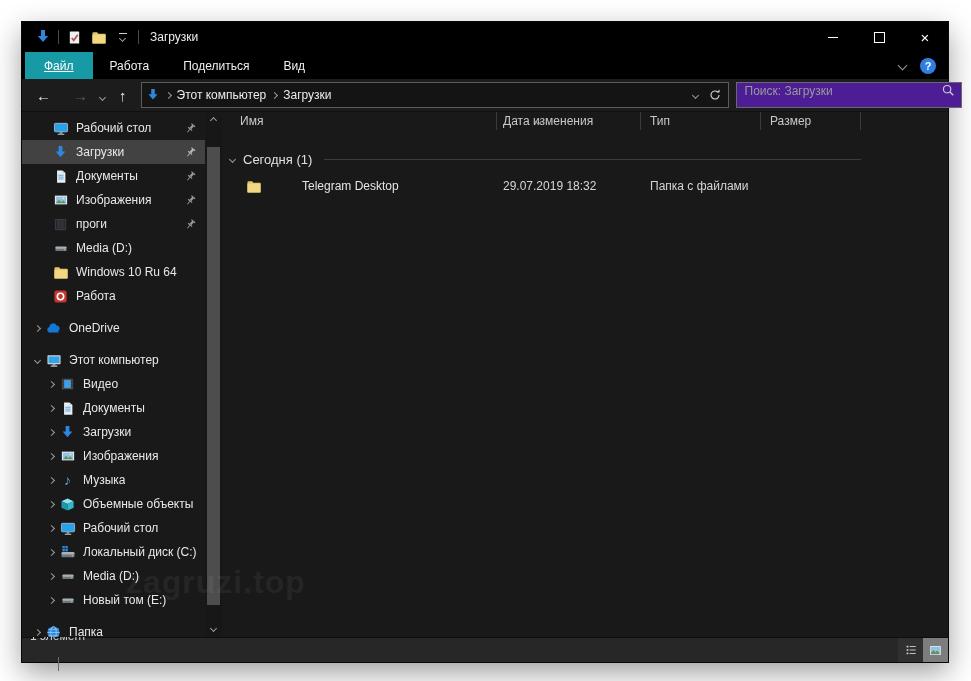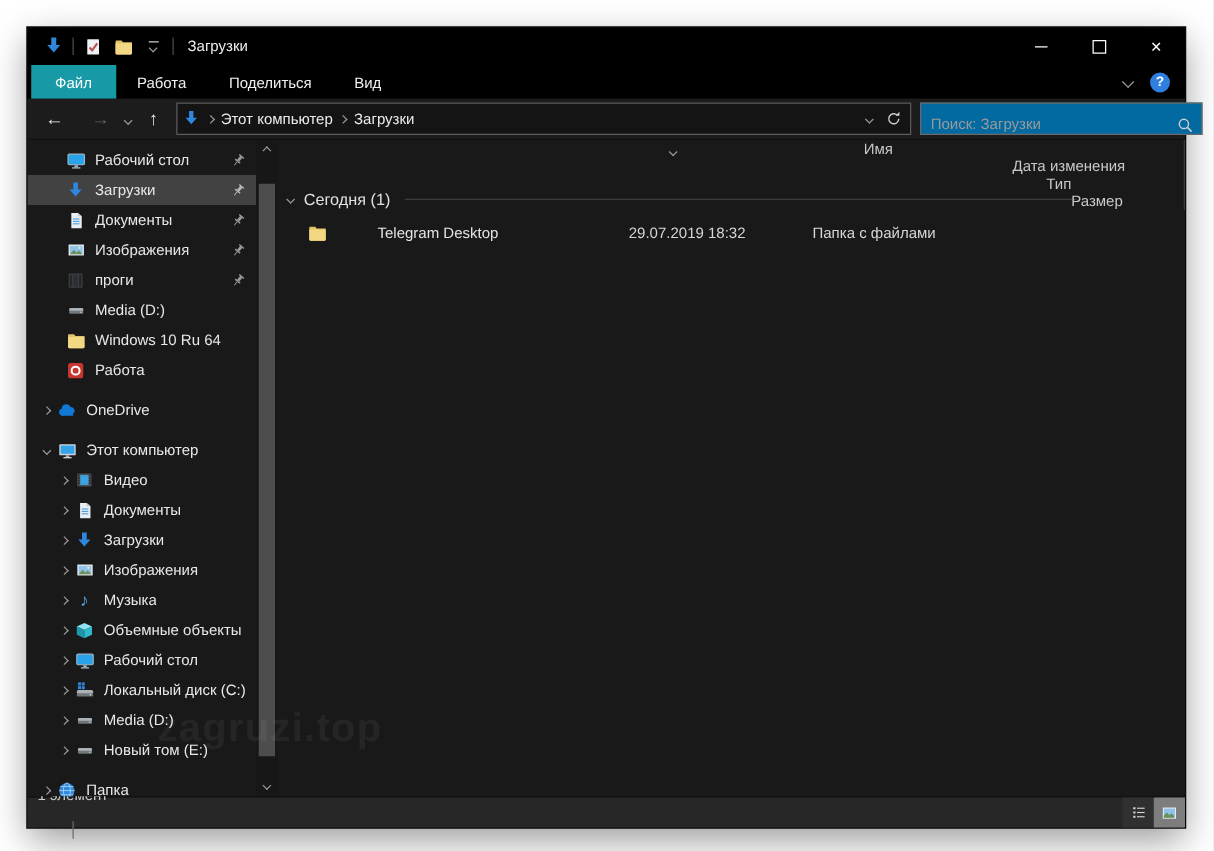--- a/index.html
+++ b/index.html
@@ -20,7 +20,7 @@
   
   .tabrow{height:27px;background:#000;display:flex;align-items:stretch;flex:0 0 auto;}
   .tab{padding:0 17px;display:flex;align-items:center;font-size:12px;color:#f0f0f0;}
-  .tab.file{background:#189aa6;color:#fff;margin-left:3px;padding:0 19px;}
+  .tab.file{background:#189aa6;color:#fff;margin-left:3px;padding:0 19px;text-decoration:underline;}
   .tabrow-right{margin-left:auto;display:flex;align-items:center;gap:14px;padding-right:12px;}
   .help-badge{width:16px;height:16px;border-radius:50%;background:#2f7fe0;color:#fff;font-size:11px;
     font-weight:bold;display:flex;align-items:center;justify-content:center;}

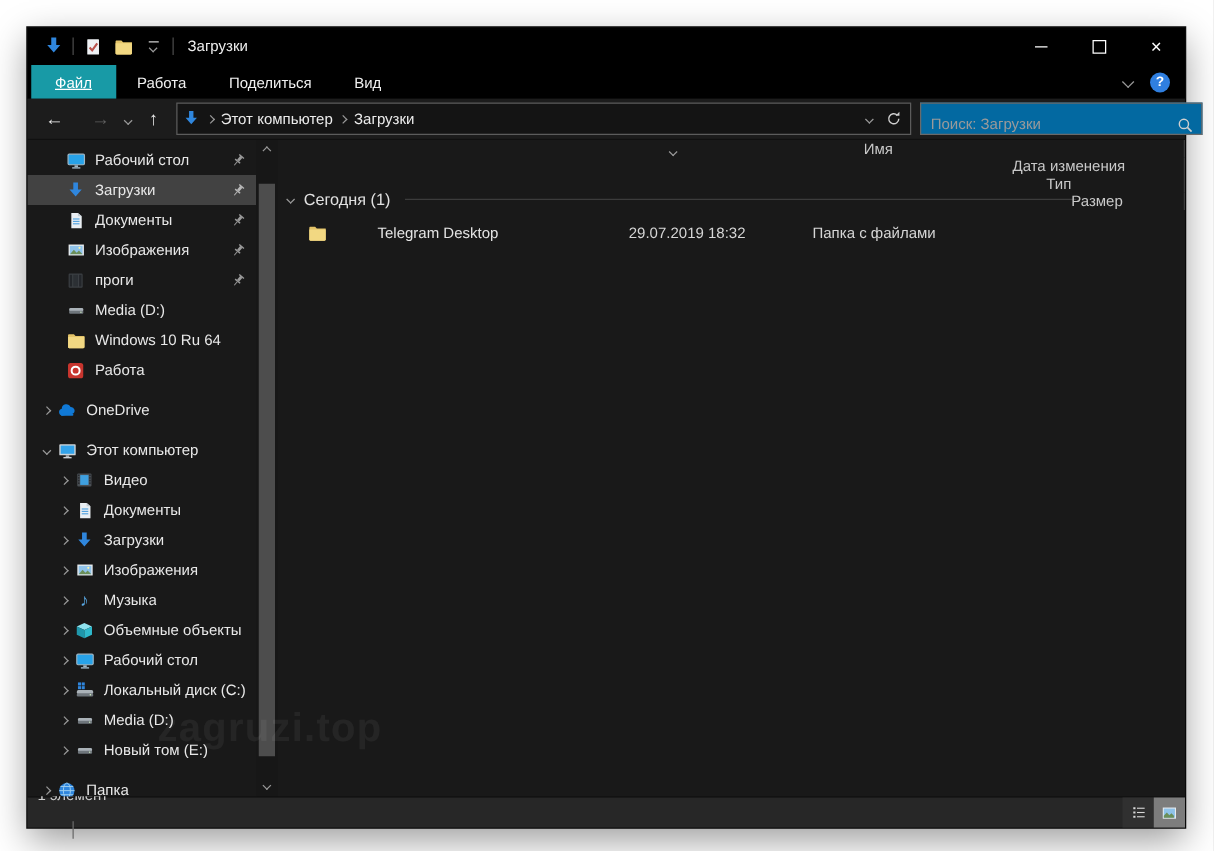--- a/index.html
+++ b/index.html
@@ -38,8 +38,8 @@
     display:flex;align-items:center;padding:0 4px;gap:6px;}
   .crumb{font-size:12px;color:#ececec;}
   .addr-right{margin-left:auto;display:flex;align-items:center;gap:10px;padding-right:2px;}
-  .searchbox{margin-left:7px;height:24px;flex:0 0 212px;background:#0369a1;border:1px solid #6a6a6a;
-    display:flex;align-items:flex-end;padding:0 6px;}
+  .searchbox{margin-left:7px;height:24px;flex:0 0 212px;background:#4c1d95;border:1px solid #6a6a6a;
+    display:flex;align-items:flex-start;padding:0 6px;}
   .searchbox input{flex:1;background:transparent;border:0;outline:0;color:#cfcfcf;font-size:12px;
     font-family:"Liberation Sans",sans-serif;}
   .searchbox input::placeholder{color:#9a9a9a;}

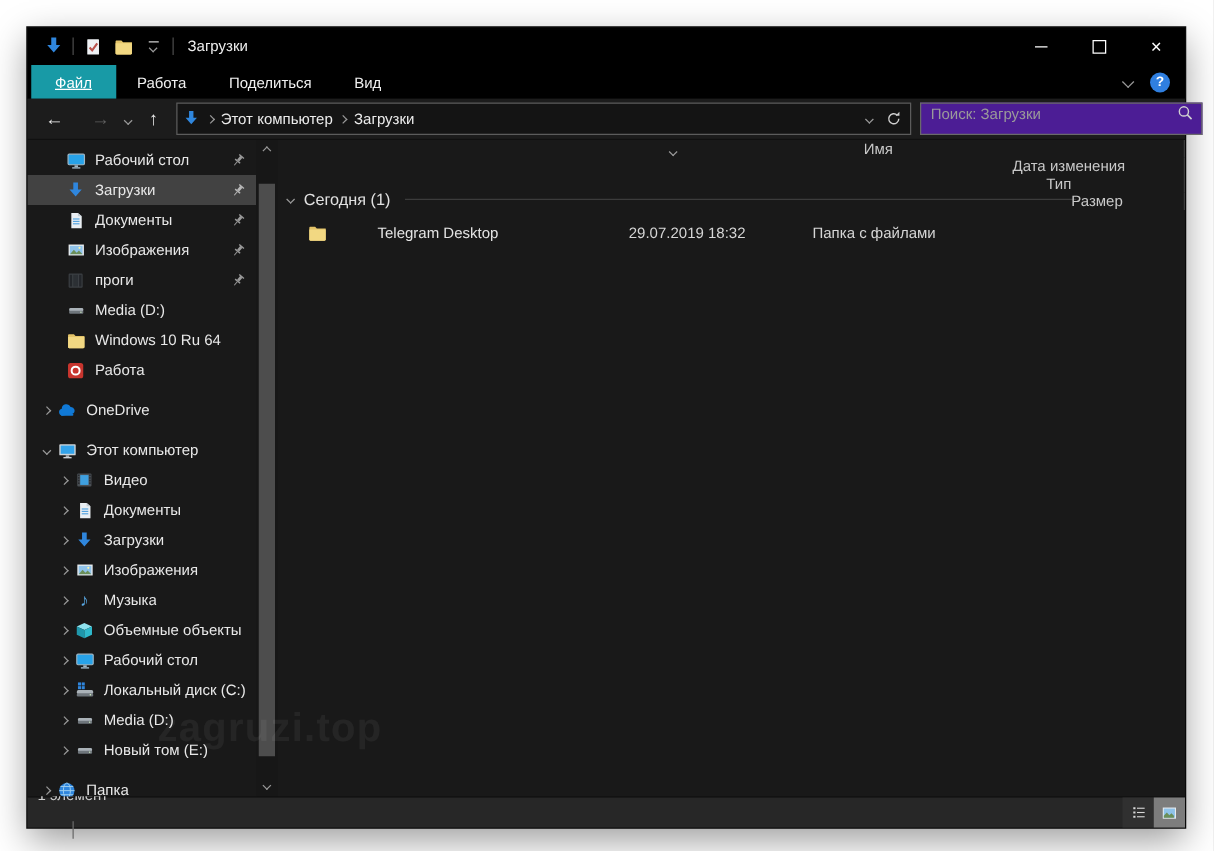--- a/index.html
+++ b/index.html
@@ -64,7 +64,7 @@
   .sb-thumb{position:absolute;left:2px;right:2px;top:18px;height:458px;background:#4d4d4d;}
   
   .main{flex:1;padding-left:6px;position:relative;font-size:12px;color:#e4e4e4;}
-  .hdr{display:flex;height:26px;align-items:flex-end;position:relative;flex-direction:column;}
+  .hdr{display:flex;height:26px;align-items:flex-start;position:relative;}
   .hcell{height:18px;display:flex;align-items:center;color:#c9c9c9;border-right:1px solid #3c3c3c;}
   .hcell.c-name{width:269px;padding-left:12px;box-sizing:border-box;}
   .hcell.c-date{width:144px;padding-left:6px;box-sizing:border-box;}

